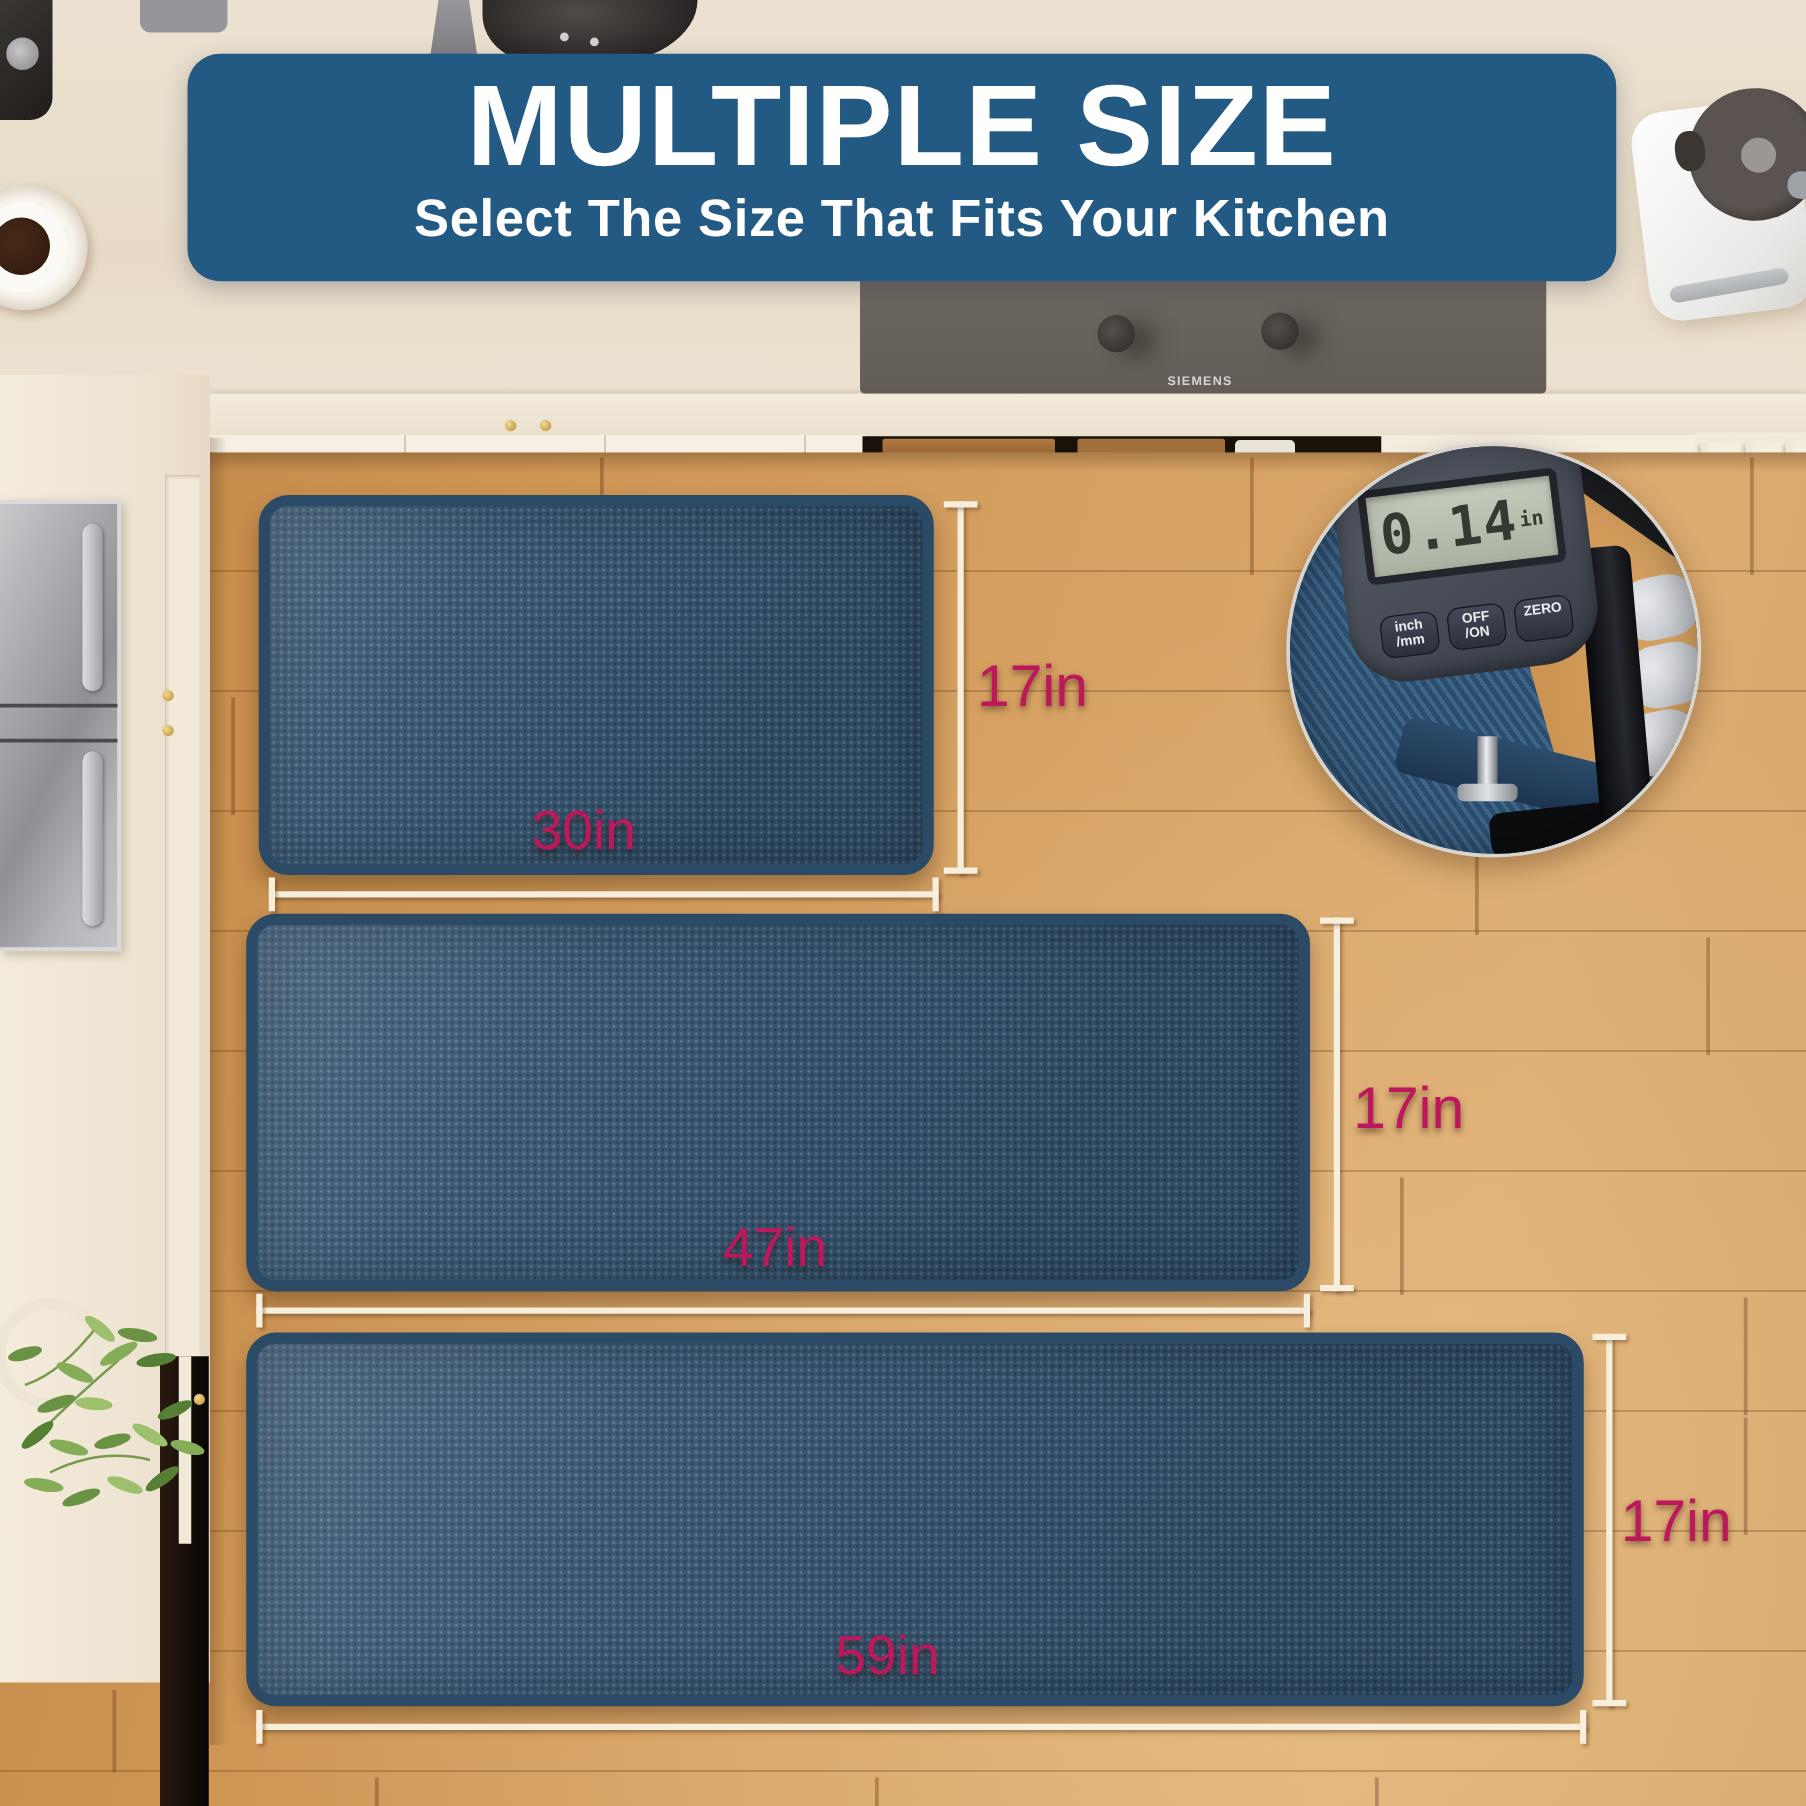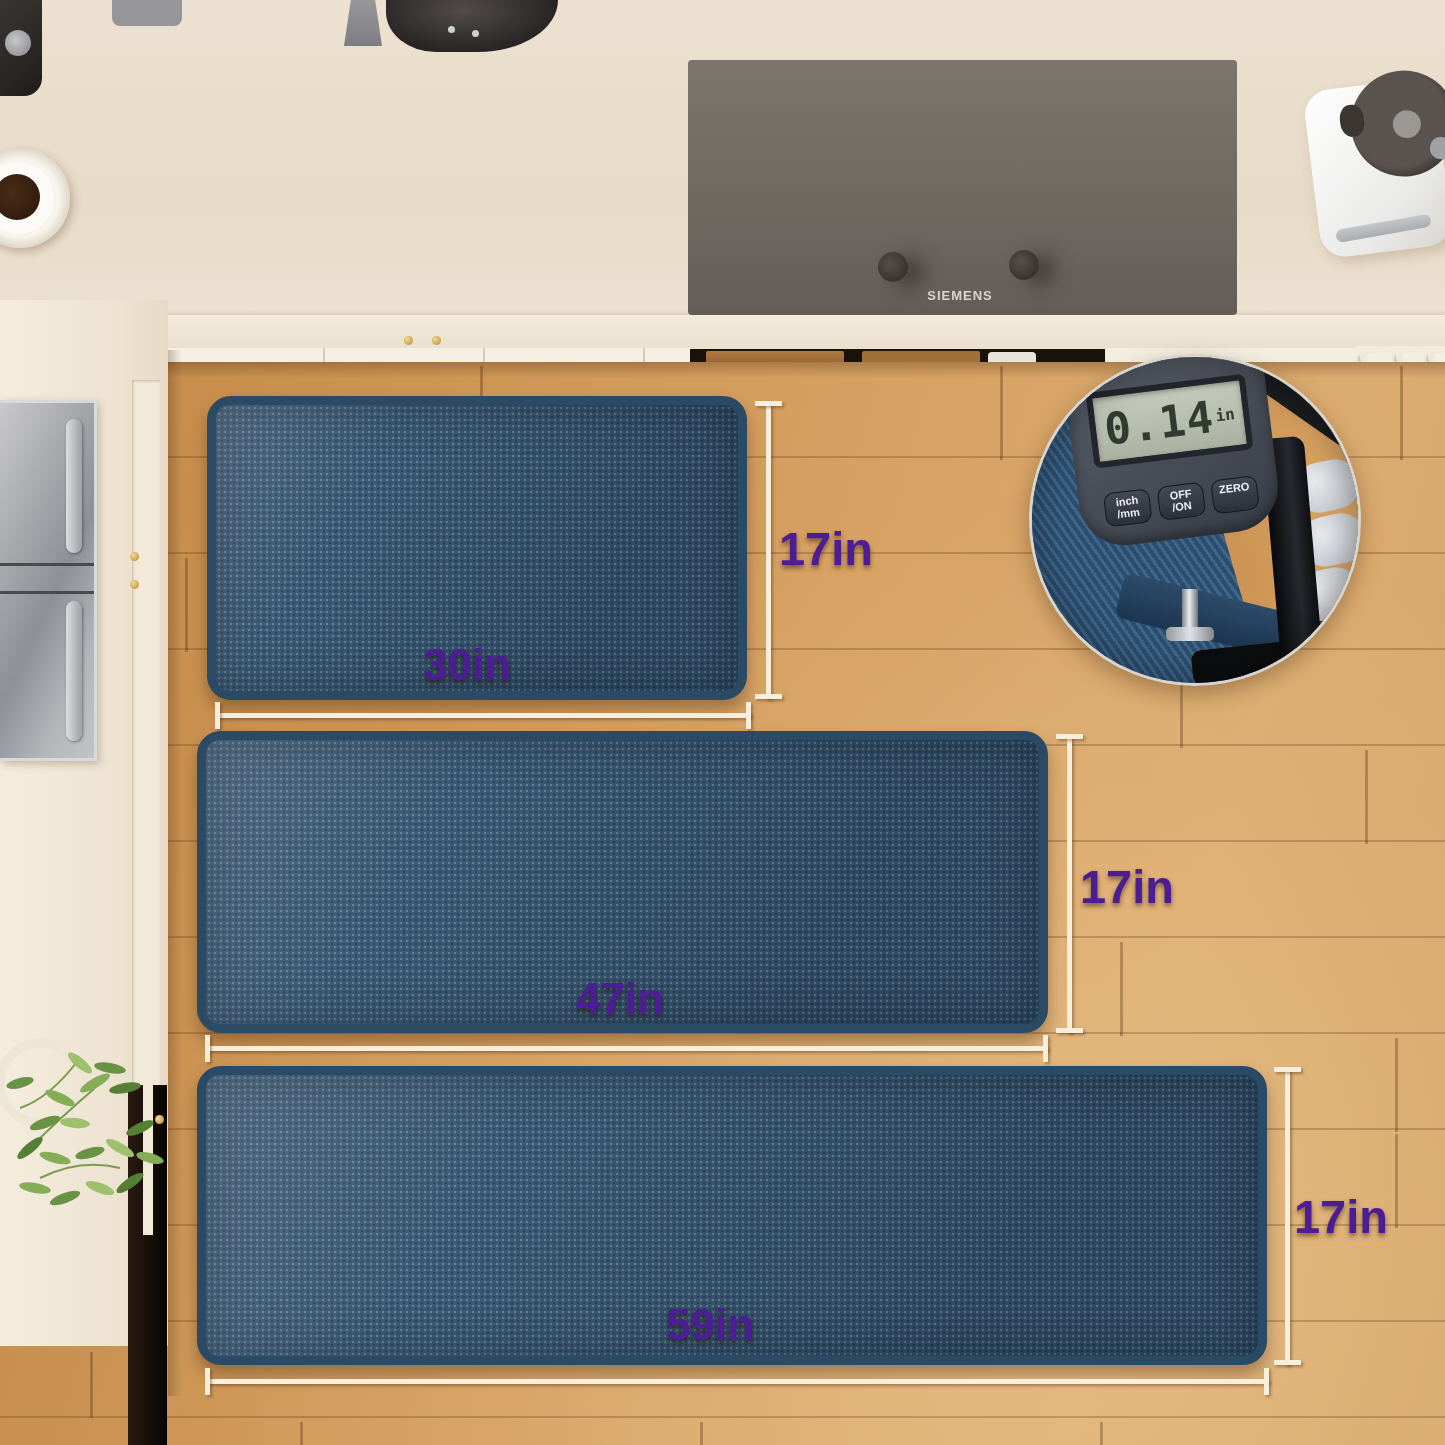--- a/index.html
+++ b/index.html
@@ -268,6 +268,10 @@
     </svg>
   </div>
 
+  <div class="banner">
+    <div class="banner-title">MULTIPLE SIZE</div>
+    <div class="banner-sub">Select The Size That Fits Your Kitchen</div>
+  </div>
 
   <div class="mat" style="left:207px;top:396px;width:540px;height:304px;"></div>
   <div class="mat" style="left:197px;top:731px;width:851px;height:302px;"></div>

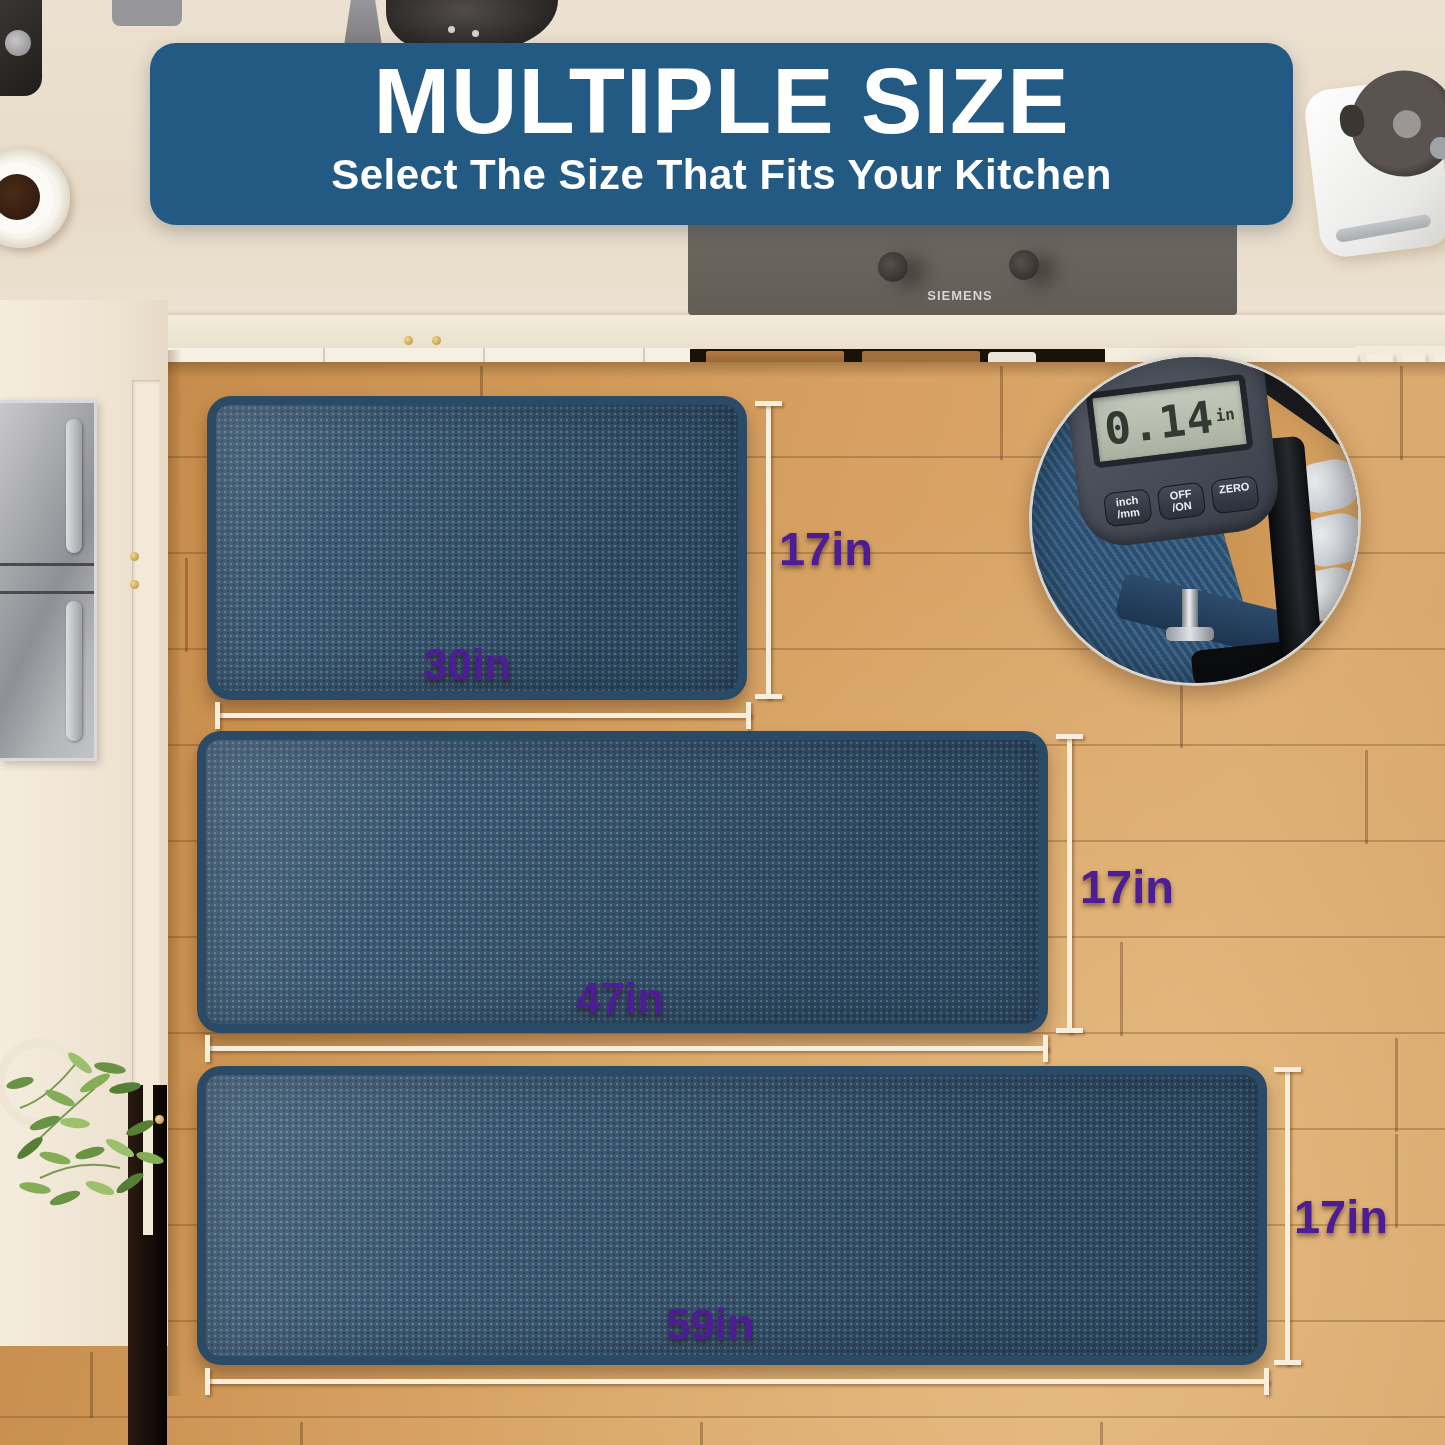--- a/index.html
+++ b/index.html
@@ -32,8 +32,8 @@
   .hood-knob{position:absolute;width:30px;height:30px;border-radius:50%;
     background:radial-gradient(circle at 40% 40%,#55504b,#2b2724);
     box-shadow:16px 5px 18px rgba(40,35,30,.55);}
-  .hood-brand{position:absolute;left:231px;top:228px;width:82px;text-align:center;
-    font-size:13px;font-weight:bold;letter-spacing:1px;color:#d8d4cf;}
+  .hood-brand{position:absolute;left:231px;top:240px;width:82px;text-align:center;
+    font-size:10px;font-weight:bold;letter-spacing:1px;color:#d8d4cf;}
 
   .kettle{position:absolute;left:1312px;top:84px;width:132px;height:168px;border-radius:26px;
     background:linear-gradient(135deg,#ffffff,#e9e9e7 70%,#d6d4d0);transform:rotate(-7deg);

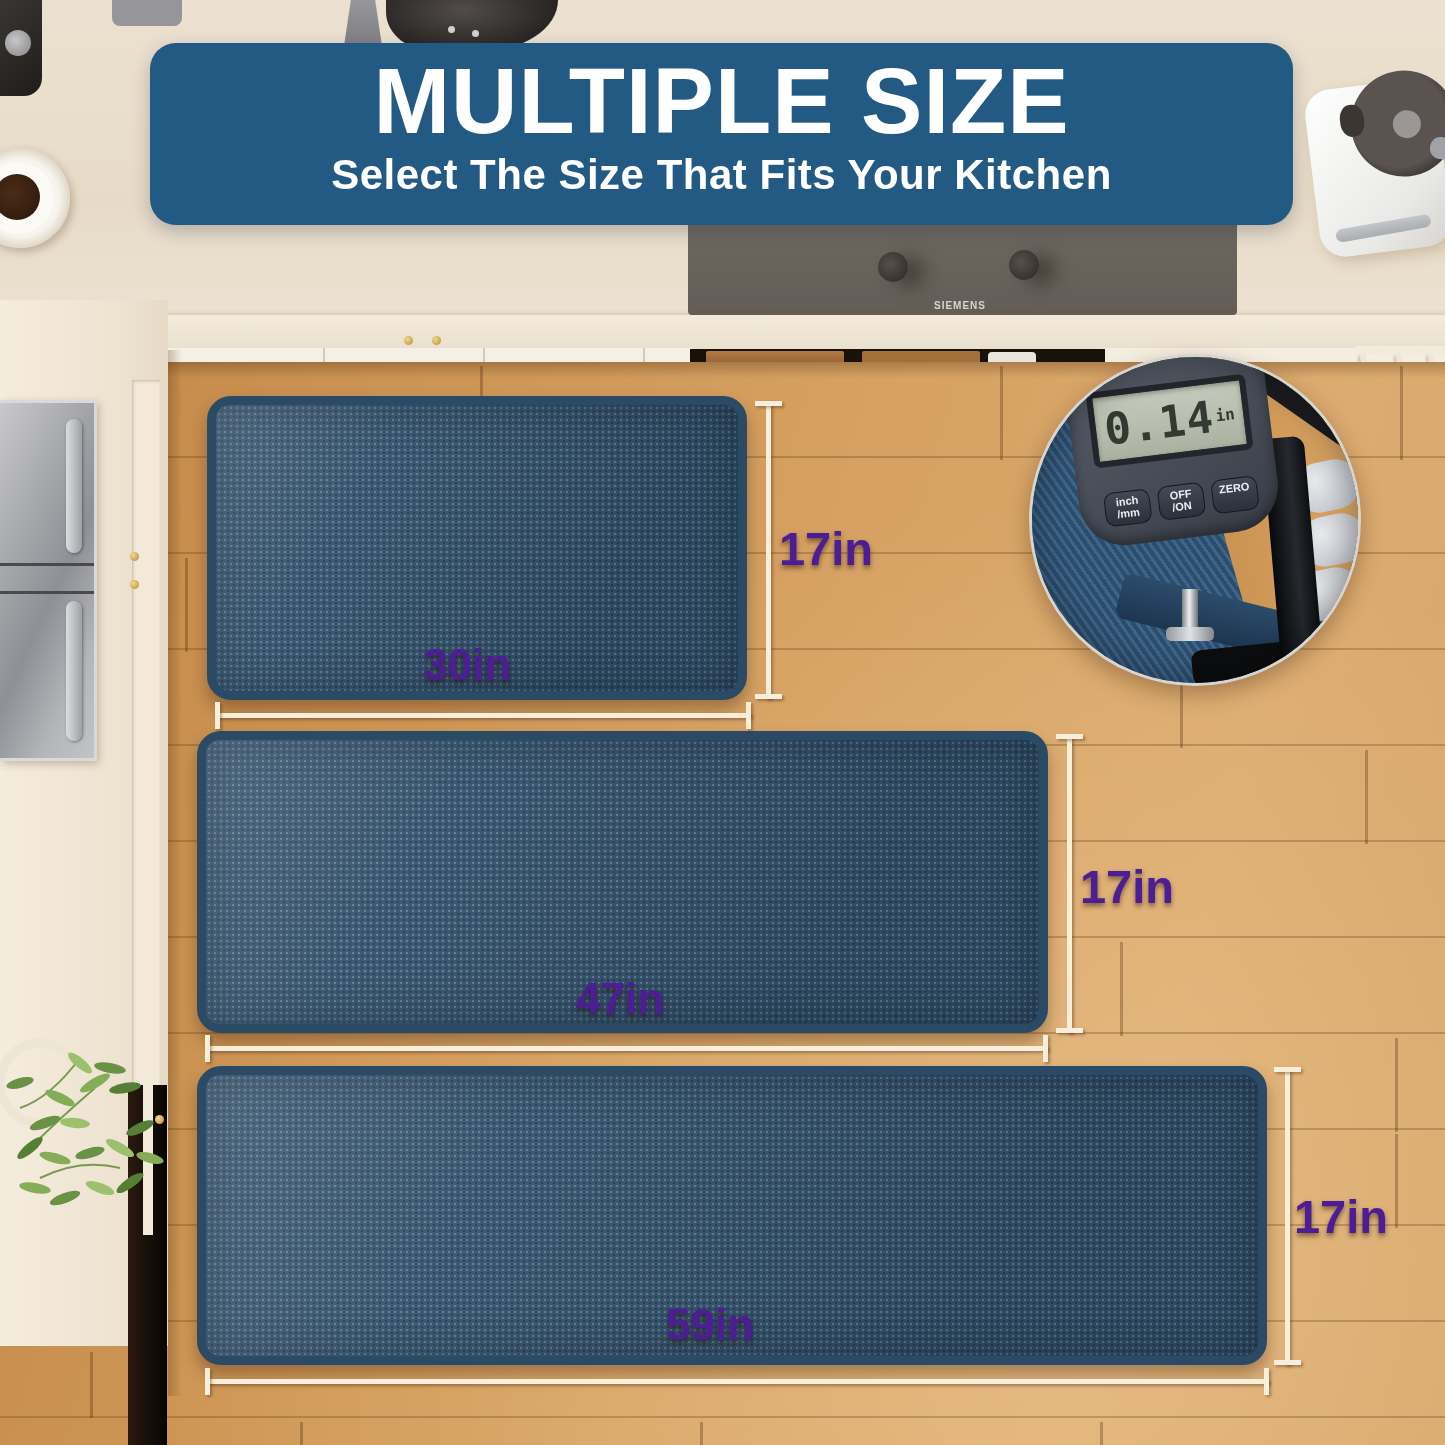--- a/index.html
+++ b/index.html
@@ -107,7 +107,7 @@
   .mat::after{content:"";position:absolute;inset:0;border-radius:14px;
     background:linear-gradient(120deg,rgba(255,255,255,.15) 0%,rgba(255,255,255,.04) 28%,rgba(0,0,0,.12) 75%);}
 
-  .size-label{position:absolute;transform:translate(-50%,-50%);color:#4c1d95;font-weight:bold;
+  .size-label{position:absolute;transform:translate(-50%,-50%);color:#be185d;font-weight:normal;
     text-shadow:0 3px 5px rgba(40,20,5,.55);z-index:30;white-space:nowrap;}
   .w-label{font-size:44px;}
   .h-label{font-size:47px;}

